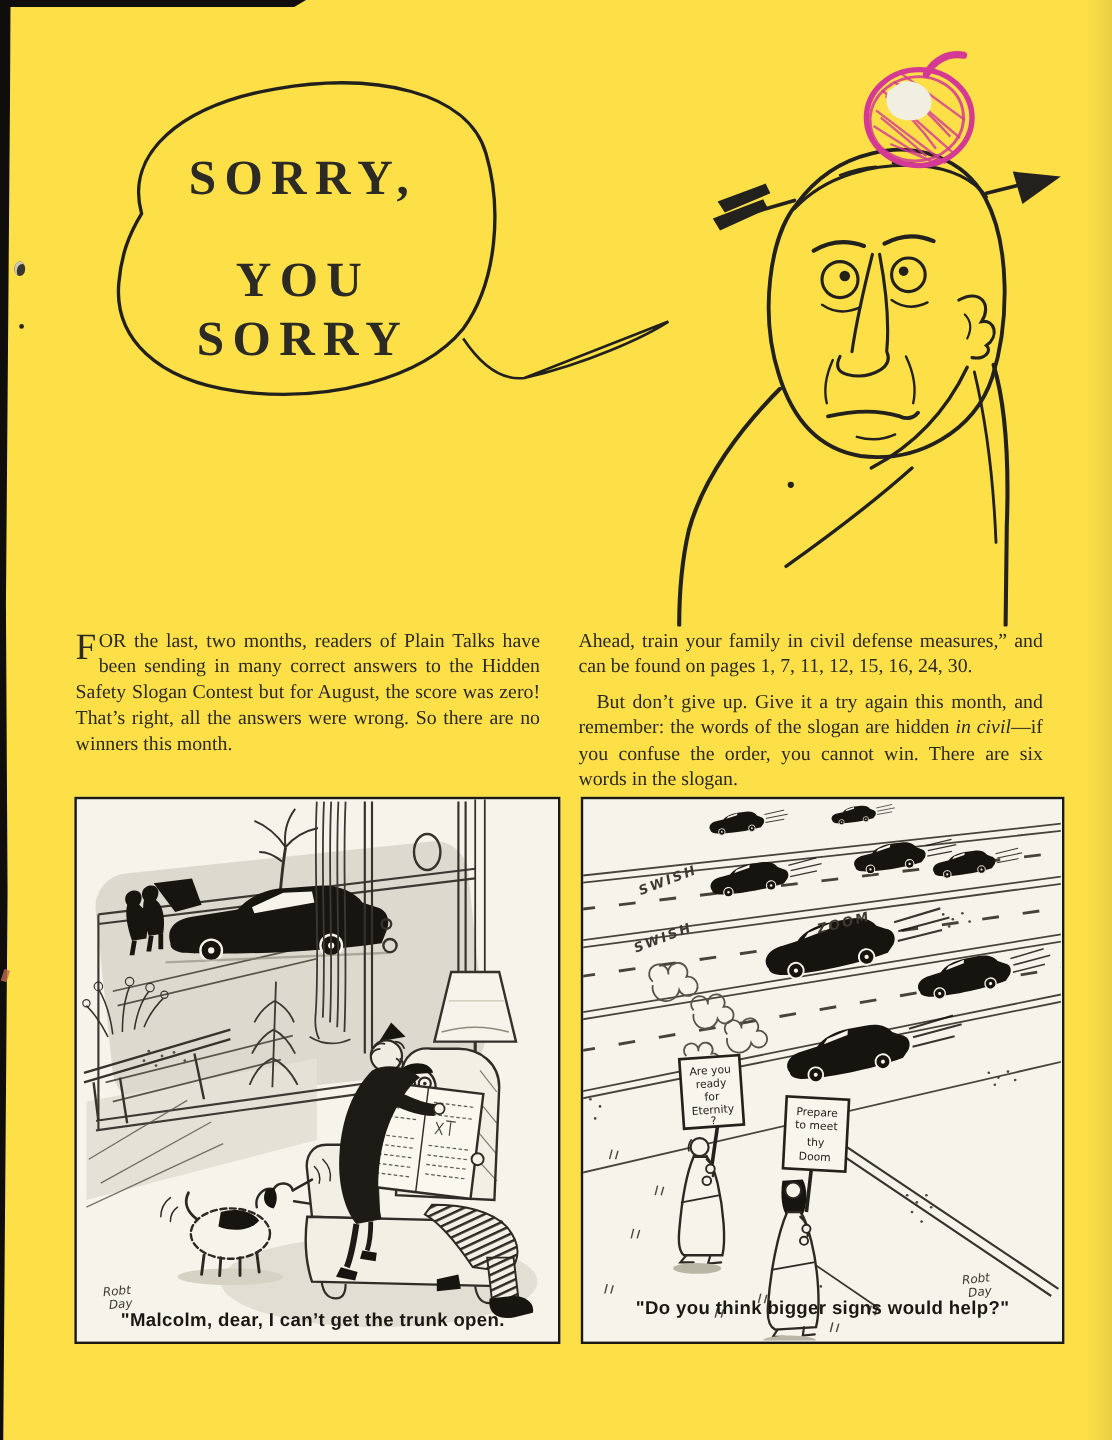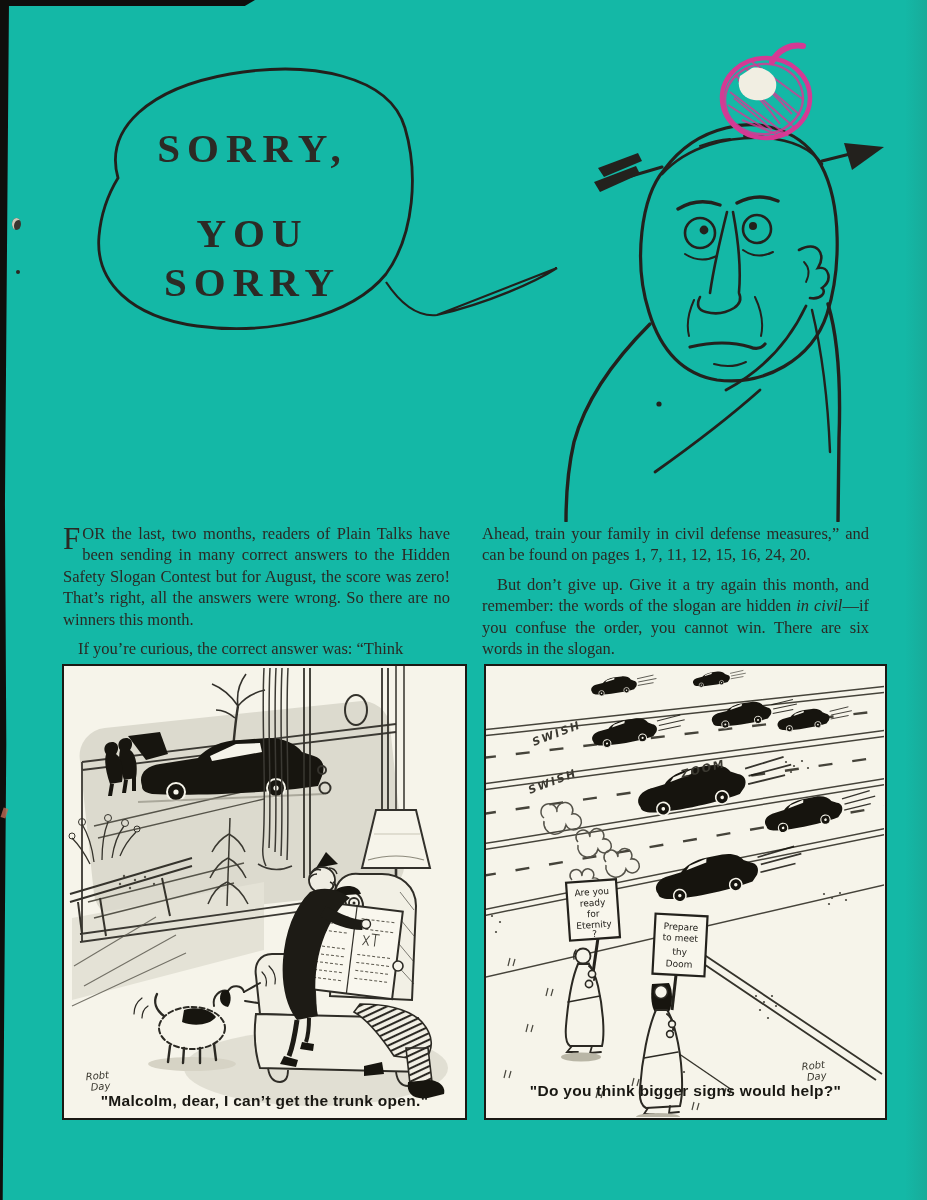--- a/index.html
+++ b/index.html
@@ -5,7 +5,7 @@
   html,body{margin:0;padding:0;}
   body{width:927px;height:1200px;position:relative;overflow:hidden;
        font-family:"Liberation Serif", serif;}
-  .page{position:absolute;inset:0;background:#14b8a6;}
+  .page{position:absolute;inset:0;background:#fde047;}
   
   .edge-left{position:absolute;left:0;top:0;width:9px;height:1200px;background:#0f0e0c;
              clip-path:polygon(0 0,100% 0,55% 42%,70% 62%,30% 100%,0 100%);}

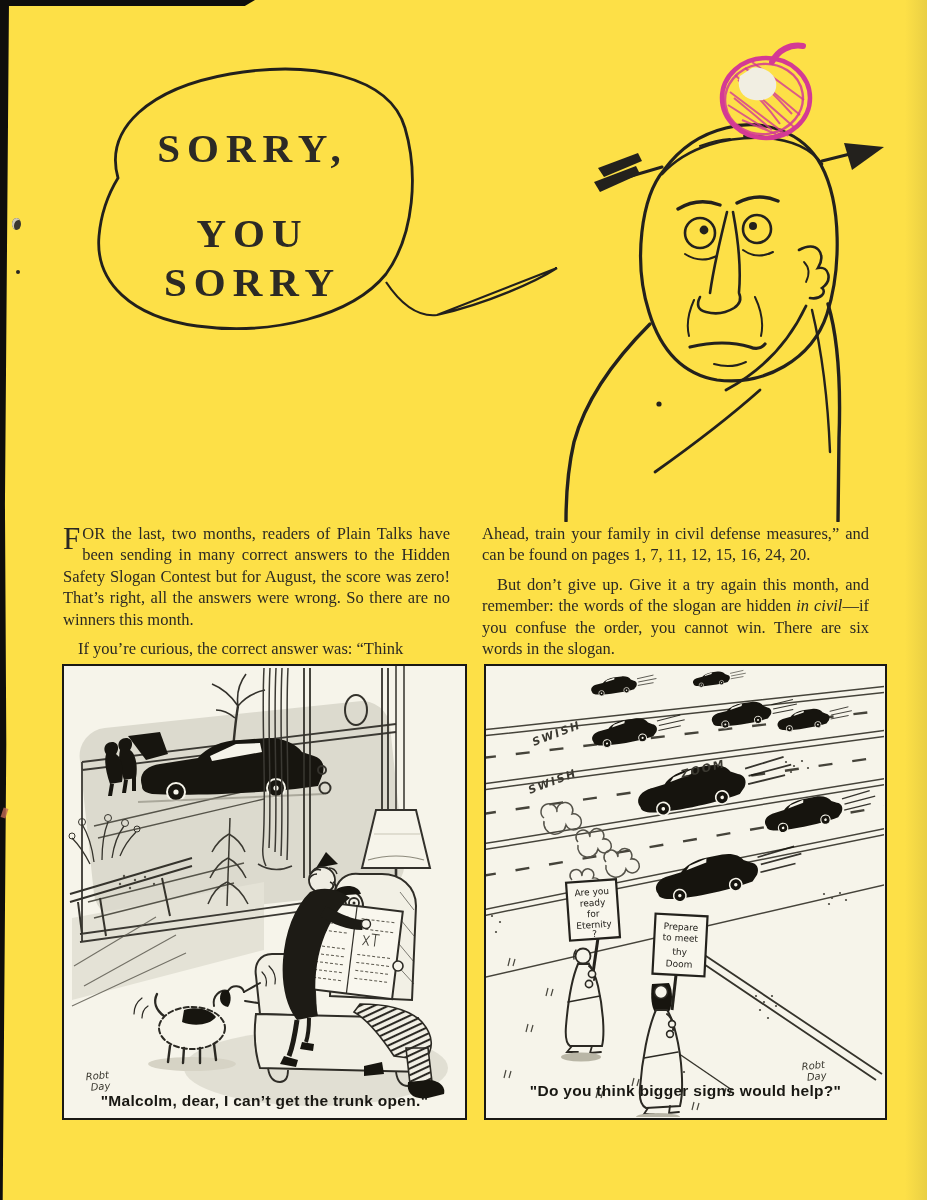--- a/index.html
+++ b/index.html
@@ -128,7 +128,7 @@
     <p><span>If you’re curious, the correct answer was: “Think</span></p>
   </div>
   <div class="col col-right">
-    <p><span>Ahead, train your family in civil defense measures,” and can be found on pages 1, 7, 11, 12, 15, 16, 24, 20.</span></p>
+    <p><span>Ahead, train your family in civil defense measures,” and can be found on pages 1, 7, 11, 12, 15, 16, 24, 30.</span></p>
     <p><span>But don’t give up. Give it a try again this month, and remember: the words of the slogan are hidden </span><i>in civil</i><span>—if you confuse the order, you cannot win. There are six words in the slogan.</span></p>
   </div>
 

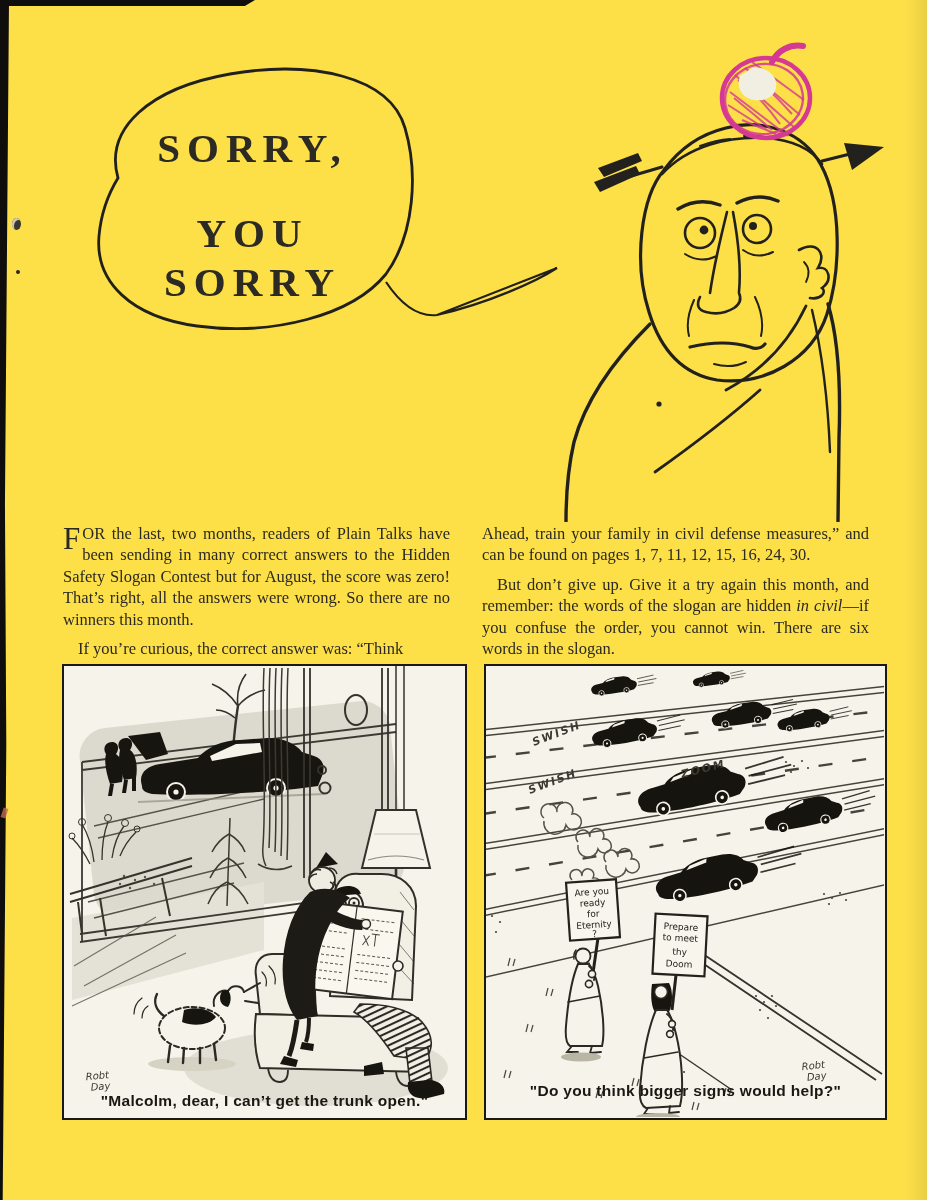--- a/index.html
+++ b/index.html
@@ -125,7 +125,6 @@
 
   <div class="col col-left">
     <p><span class="dropcap">F</span><span>OR the last, two months, readers of Plain Talks have been sending in many correct answers to the Hidden Safety Slogan Contest but for August, the score was zero! That’s right, all the answers were wrong. So there are no winners this month.</span></p>
-    <p><span>If you’re curious, the correct answer was: “Think</span></p>
   </div>
   <div class="col col-right">
     <p><span>Ahead, train your family in civil defense measures,” and can be found on pages 1, 7, 11, 12, 15, 16, 24, 30.</span></p>

